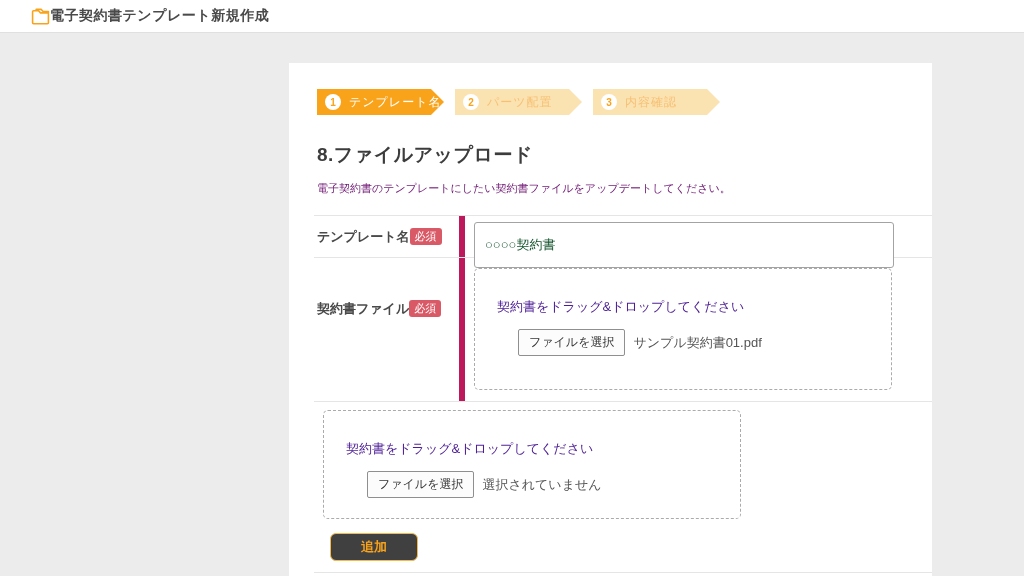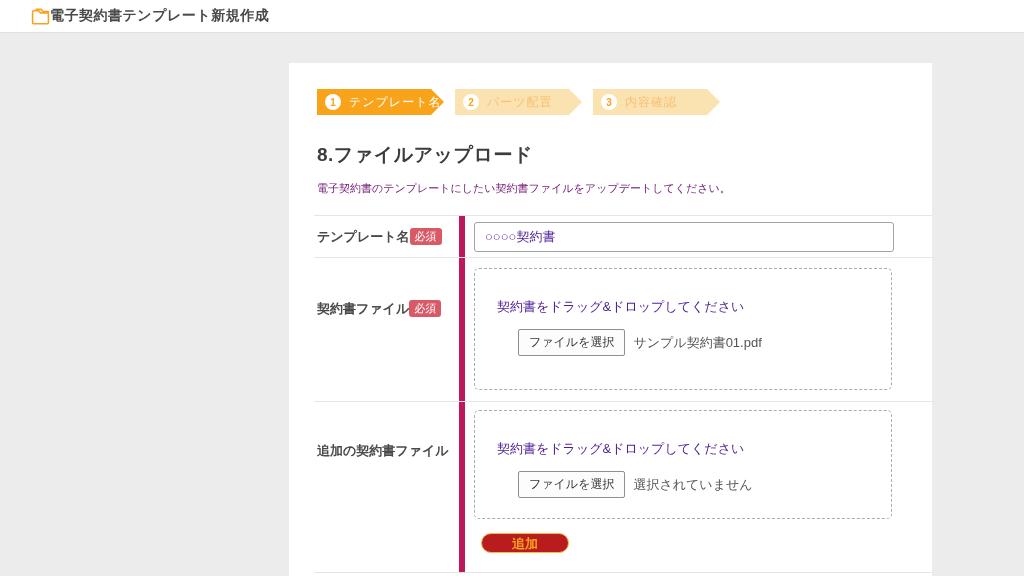--- a/index.html
+++ b/index.html
@@ -61,8 +61,8 @@
   .row-file .frow-label { padding-top:42px; }
   .row-addfile .frow-label { padding-top:40px; }
   .text-input {
-    width:420px; height:30px; border:1px solid #A3A3A3; border-radius:3px;
-    padding:0 10px; font-size:13px; color:#4c1d95;
+    width:420px; height:46px; border:1px solid #A3A3A3; border-radius:3px;
+    padding:0 10px; font-size:13px; color:#14532d;
     font-family:"Liberation Sans","DejaVu Sans",sans-serif;
   }
   .dropzone {

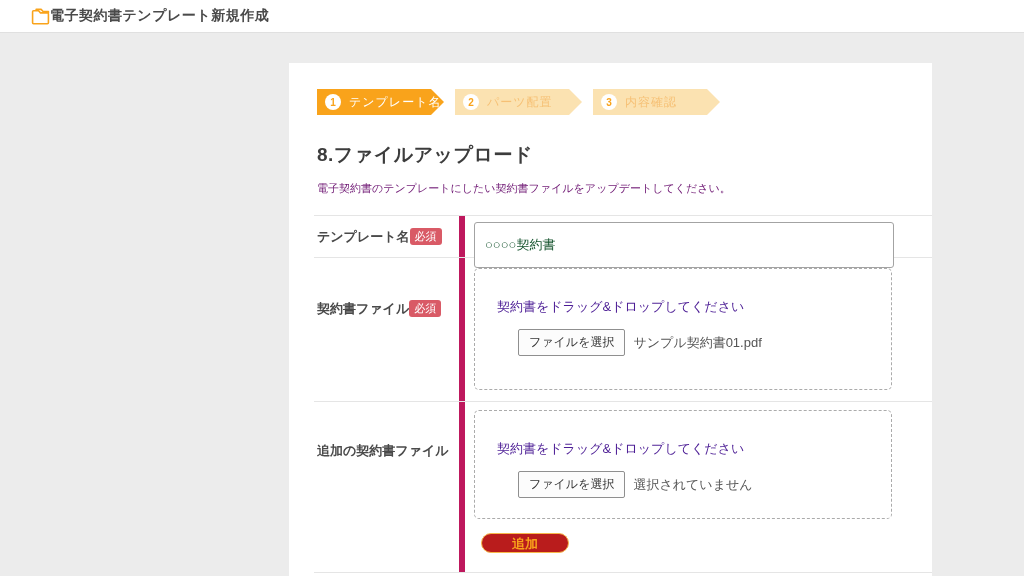--- a/index.html
+++ b/index.html
@@ -148,9 +148,6 @@
     </div>
 
     <div class="frow row-addfile">
-      <div class="frow-label">
-        <span>追加の契約書ファイル</span>
-      </div>
       <div class="frow-content">
         <div class="dropzone">
           <div class="drop-hint">契約書をドラッグ&amp;ドロップしてください</div>

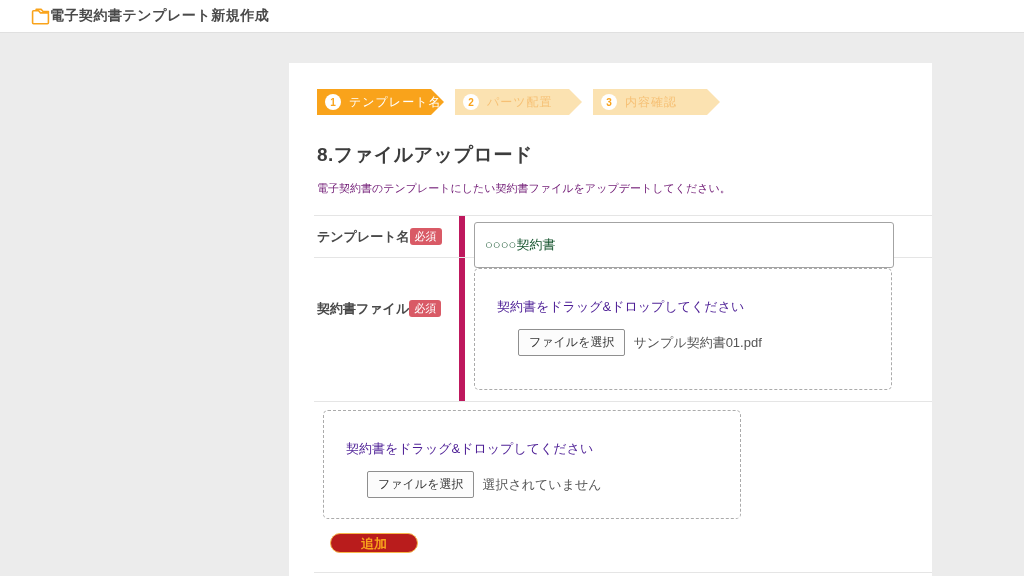--- a/index.html
+++ b/index.html
@@ -80,8 +80,8 @@
   }
   .file-status { margin-left:8px; font-size:13px; color:#555555; }
   .add-btn {
-    margin-top:14px; margin-left:7px; width:88px; height:20px;
-    background:#b91c1c; border:1.5px solid #F7B84A; border-radius:14px;
+    margin-top:14px; margin-left:7px; width:88px; height:28px;
+    background:#404040; border:1.5px solid #F7B84A; border-radius:6px;
     color:#F9A31B; font-size:13px; font-weight:bold; cursor:pointer;
     font-family:"Liberation Sans","DejaVu Sans",sans-serif;
   }

